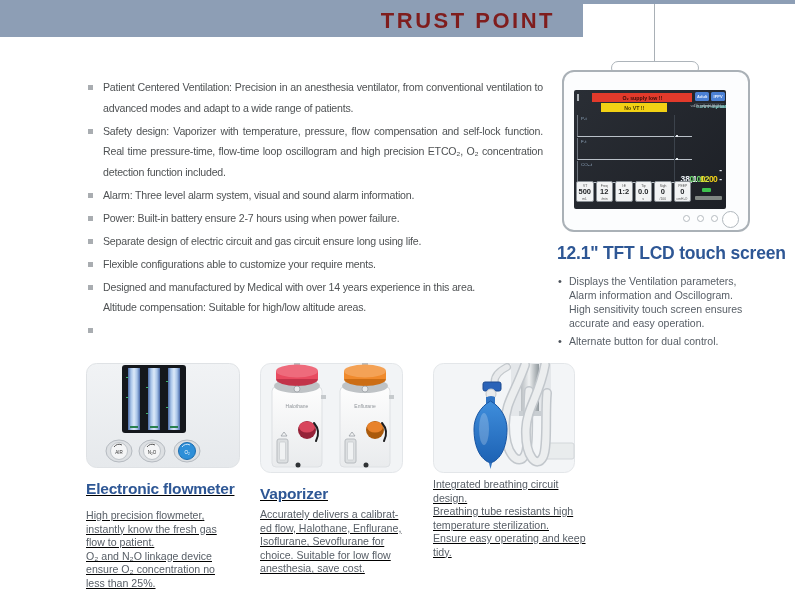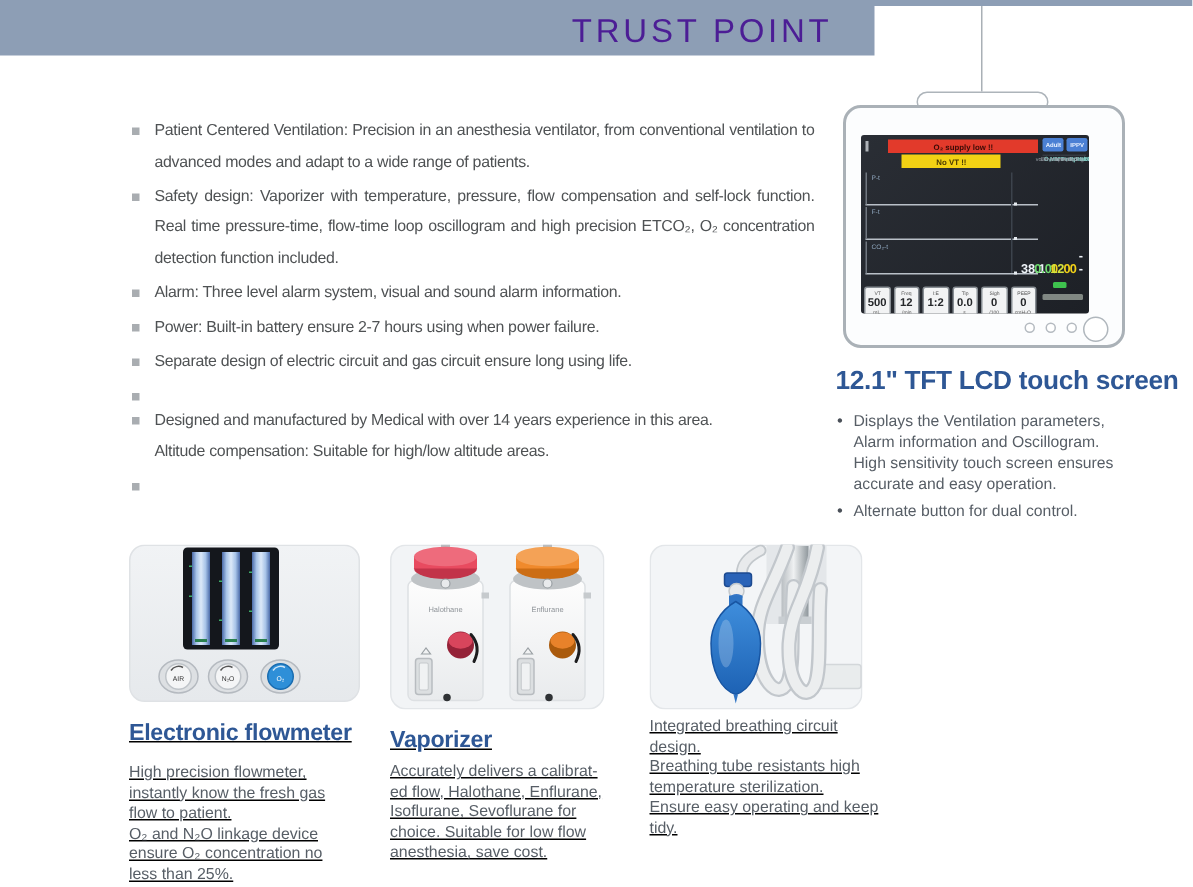--- a/index.html
+++ b/index.html
@@ -11,7 +11,7 @@
   .top-strip{position:absolute;left:0;top:0;width:795px;height:4px;background:#8d9eb5;}
   .banner{position:absolute;left:0;top:4px;width:583px;height:33px;background:#8d9eb5;
     display:flex;align-items:center;justify-content:flex-end;padding-right:28px;box-sizing:border-box;}
-  .banner-title{color:#4c1d95;font-size:22px;font-weight:normal;letter-spacing:2.5px;white-space:nowrap;}
+  .banner-title{color:#7f1d1d;font-size:22px;font-weight:bold;letter-spacing:2.5px;white-space:nowrap;}
   .connector{position:absolute;left:654px;top:4px;width:1px;height:57px;background:#a9b0b6;}
 
   

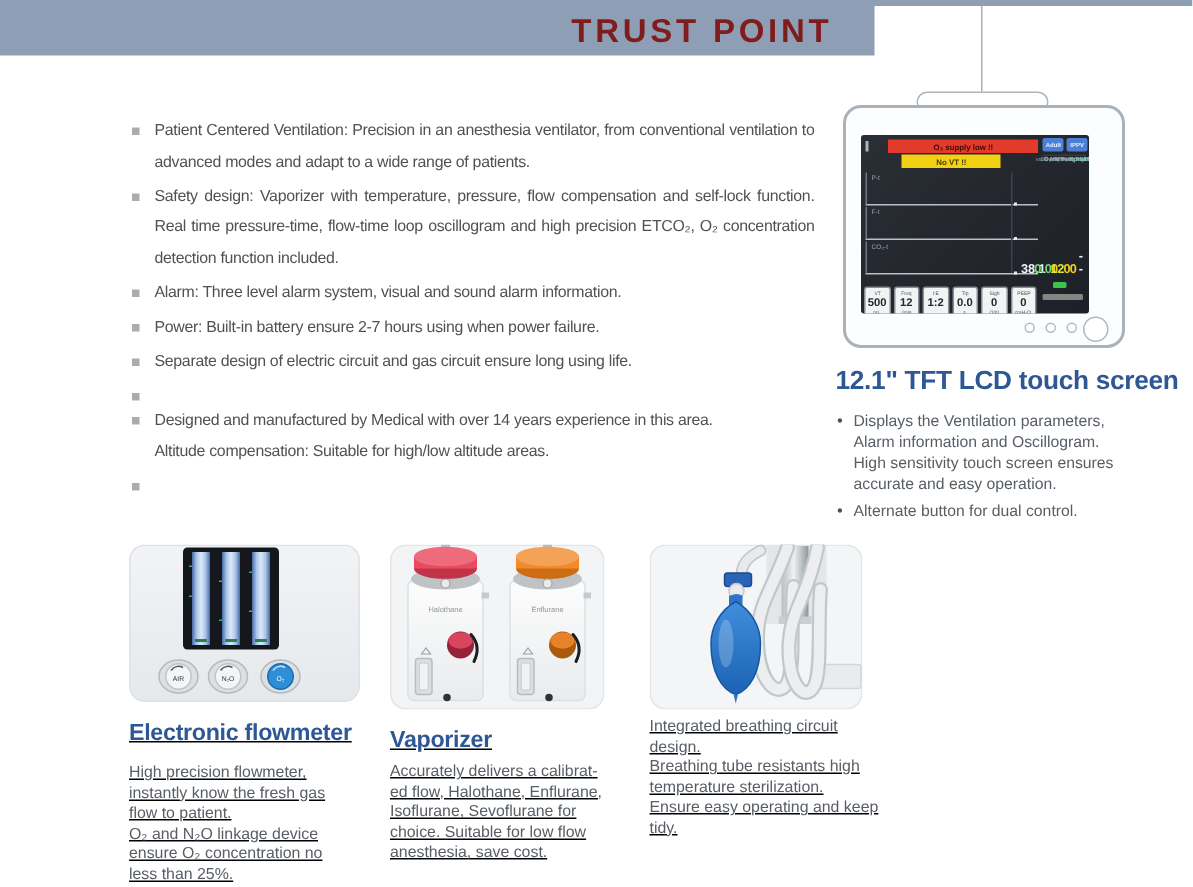--- a/index.html
+++ b/index.html
@@ -54,7 +54,7 @@
     transform:scale(.45);transform-origin:right top;white-space:nowrap;}
   .p-value{position:absolute;right:2px;bottom:0;font-size:8.5px;font-weight:bold;line-height:9px;}
   .v-white{color:#eef3f8;} .v-green{color:#6fdc6f;} .v-yellow{color:#f2d118;} .v-lime{color:#d4e23c;}
-  .settings{position:absolute;left:2px;top:101px;display:flex;gap:2px;}
+  .settings{position:absolute;left:2px;top:91px;display:flex;gap:2px;}
   .sbtn{width:17.5px;height:21px;background:#f2f3f4;border:1px solid #878d93;border-radius:2px;
     box-sizing:border-box;display:flex;flex-direction:column;align-items:center;padding:1px 0;overflow:hidden;}
   .s-label,.s-unit{font-size:8px;line-height:5px;height:5px;color:#555555;transform:scale(.42);white-space:nowrap;}

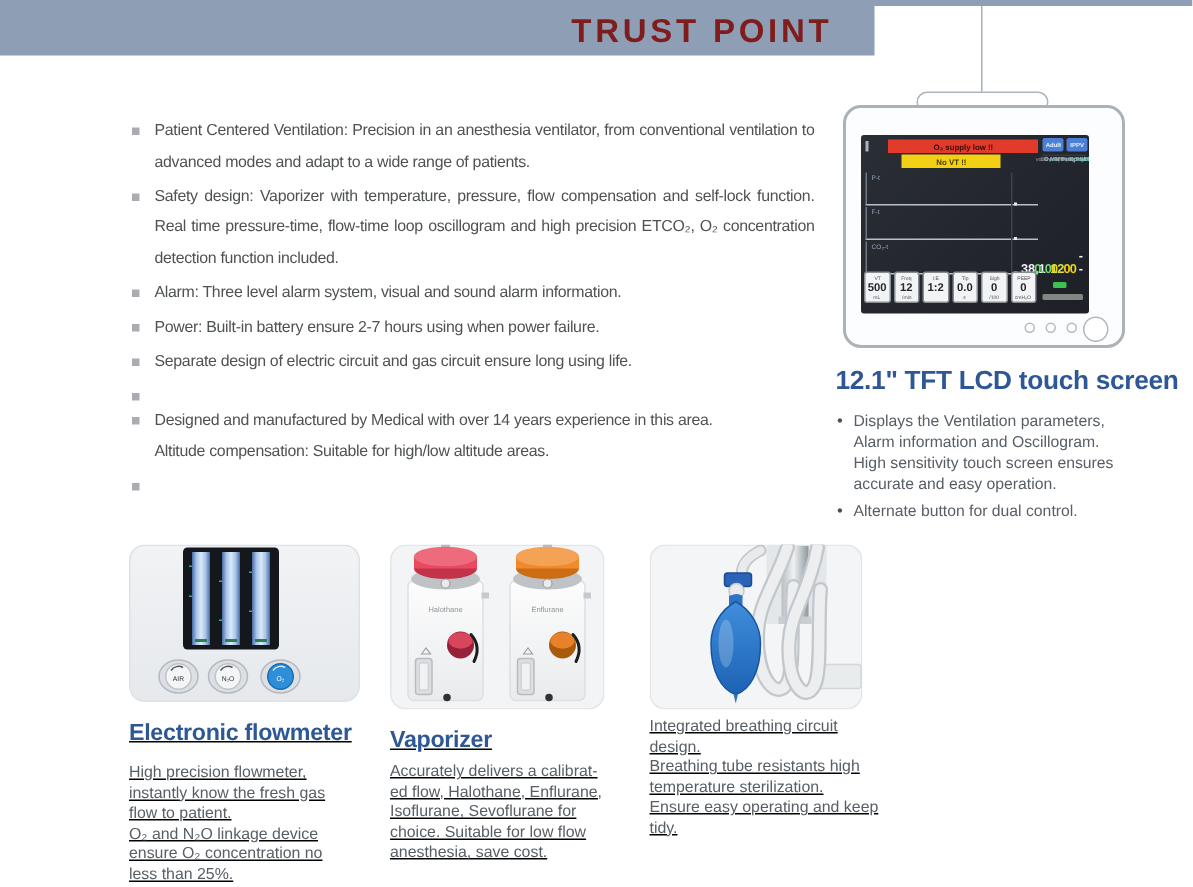--- a/index.html
+++ b/index.html
@@ -97,7 +97,7 @@
   <li class="feature-item"><span class="fbullet"></span><span>Alarm: Three level alarm system, visual and sound alarm information.</span></li>
   <li class="feature-item"><span class="fbullet"></span><span>Power: Built-in battery ensure 2-7 hours using when power failure.</span></li>
   <li class="feature-item"><span class="fbullet"></span><span>Separate design of electric circuit and gas circuit ensure long using life.</span></li>
-  <li class="feature-item"><span class="fbullet"></span></li>
+  <li class="feature-item"><span class="fbullet"></span><span>Flexible configurations able to customize your require ments.</span></li>
   <li class="feature-item"><span class="fbullet"></span><span>Designed and manufactured by Medical with over 14 years experience in this area.
 Altitude compensation: Suitable for high/low altitude areas.</span></li>
   <li class="feature-item"><span class="fbullet"></span><span></span></li>

